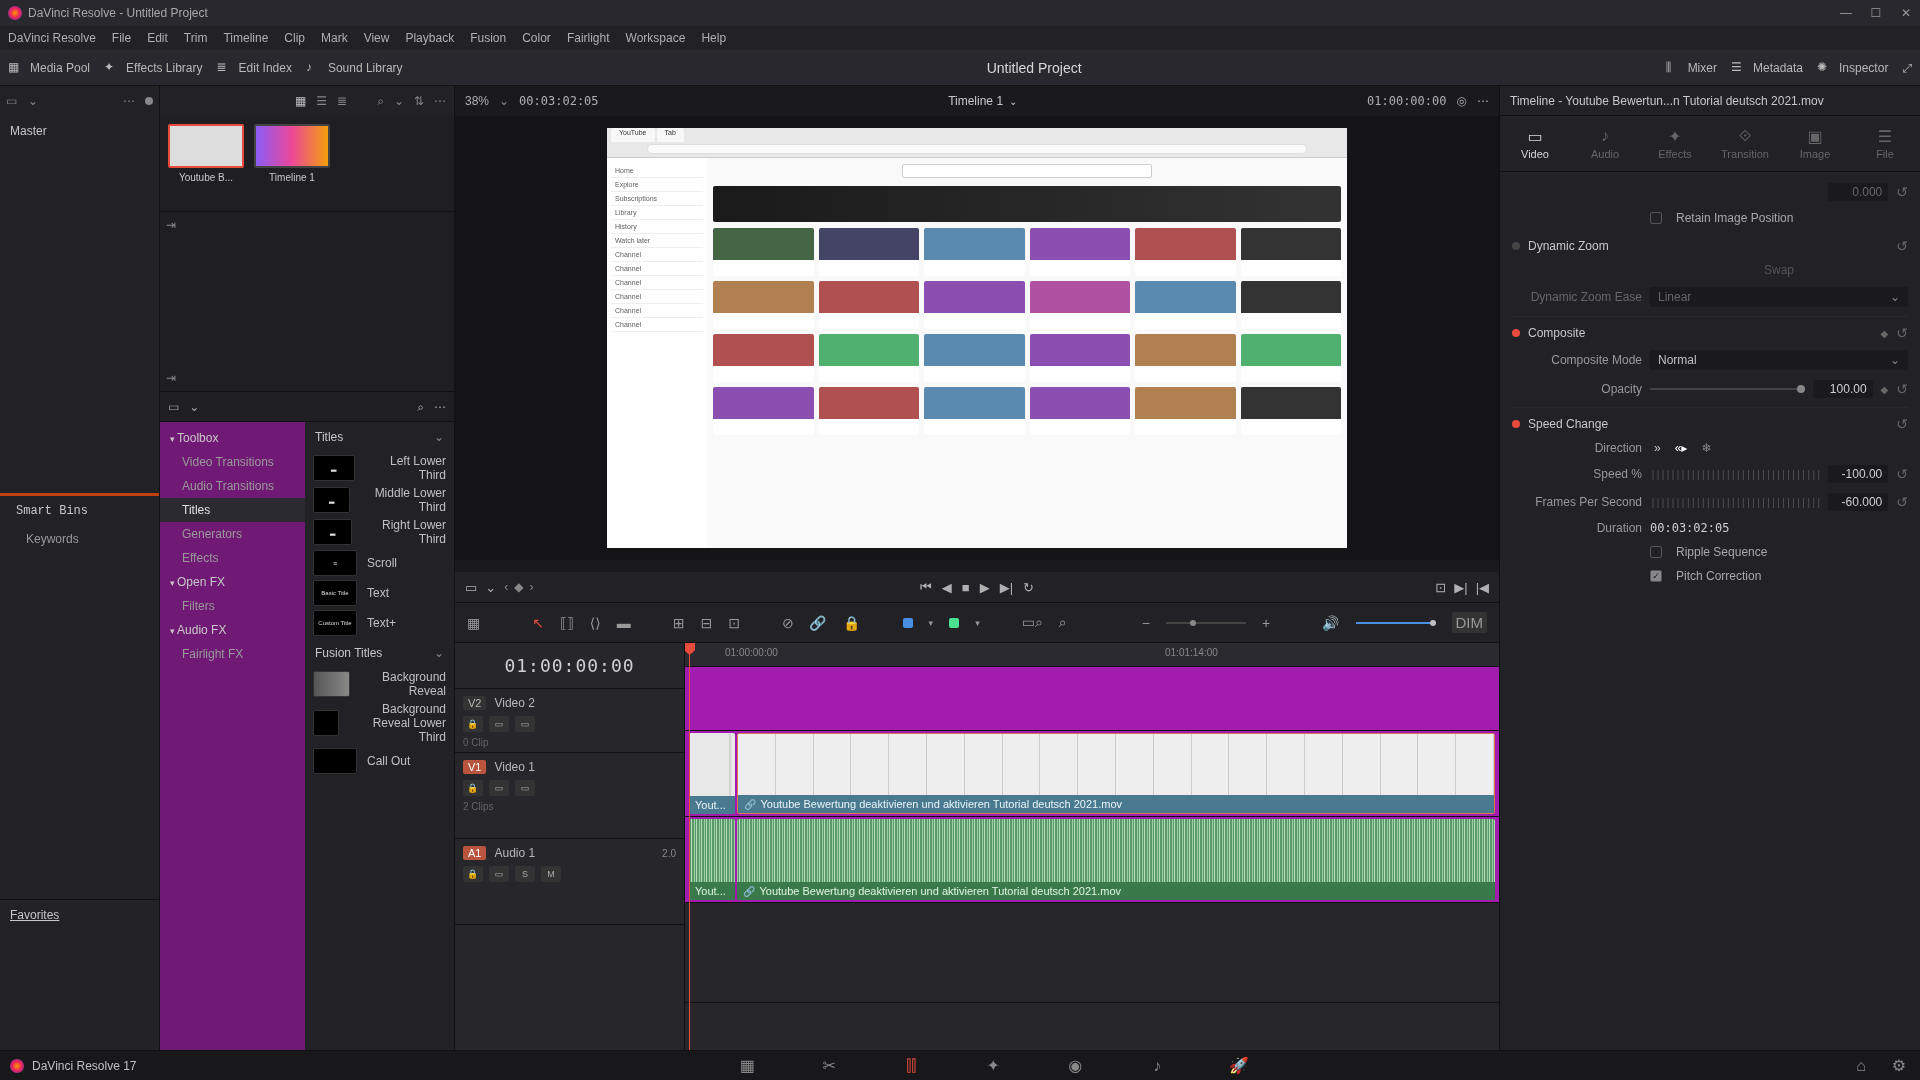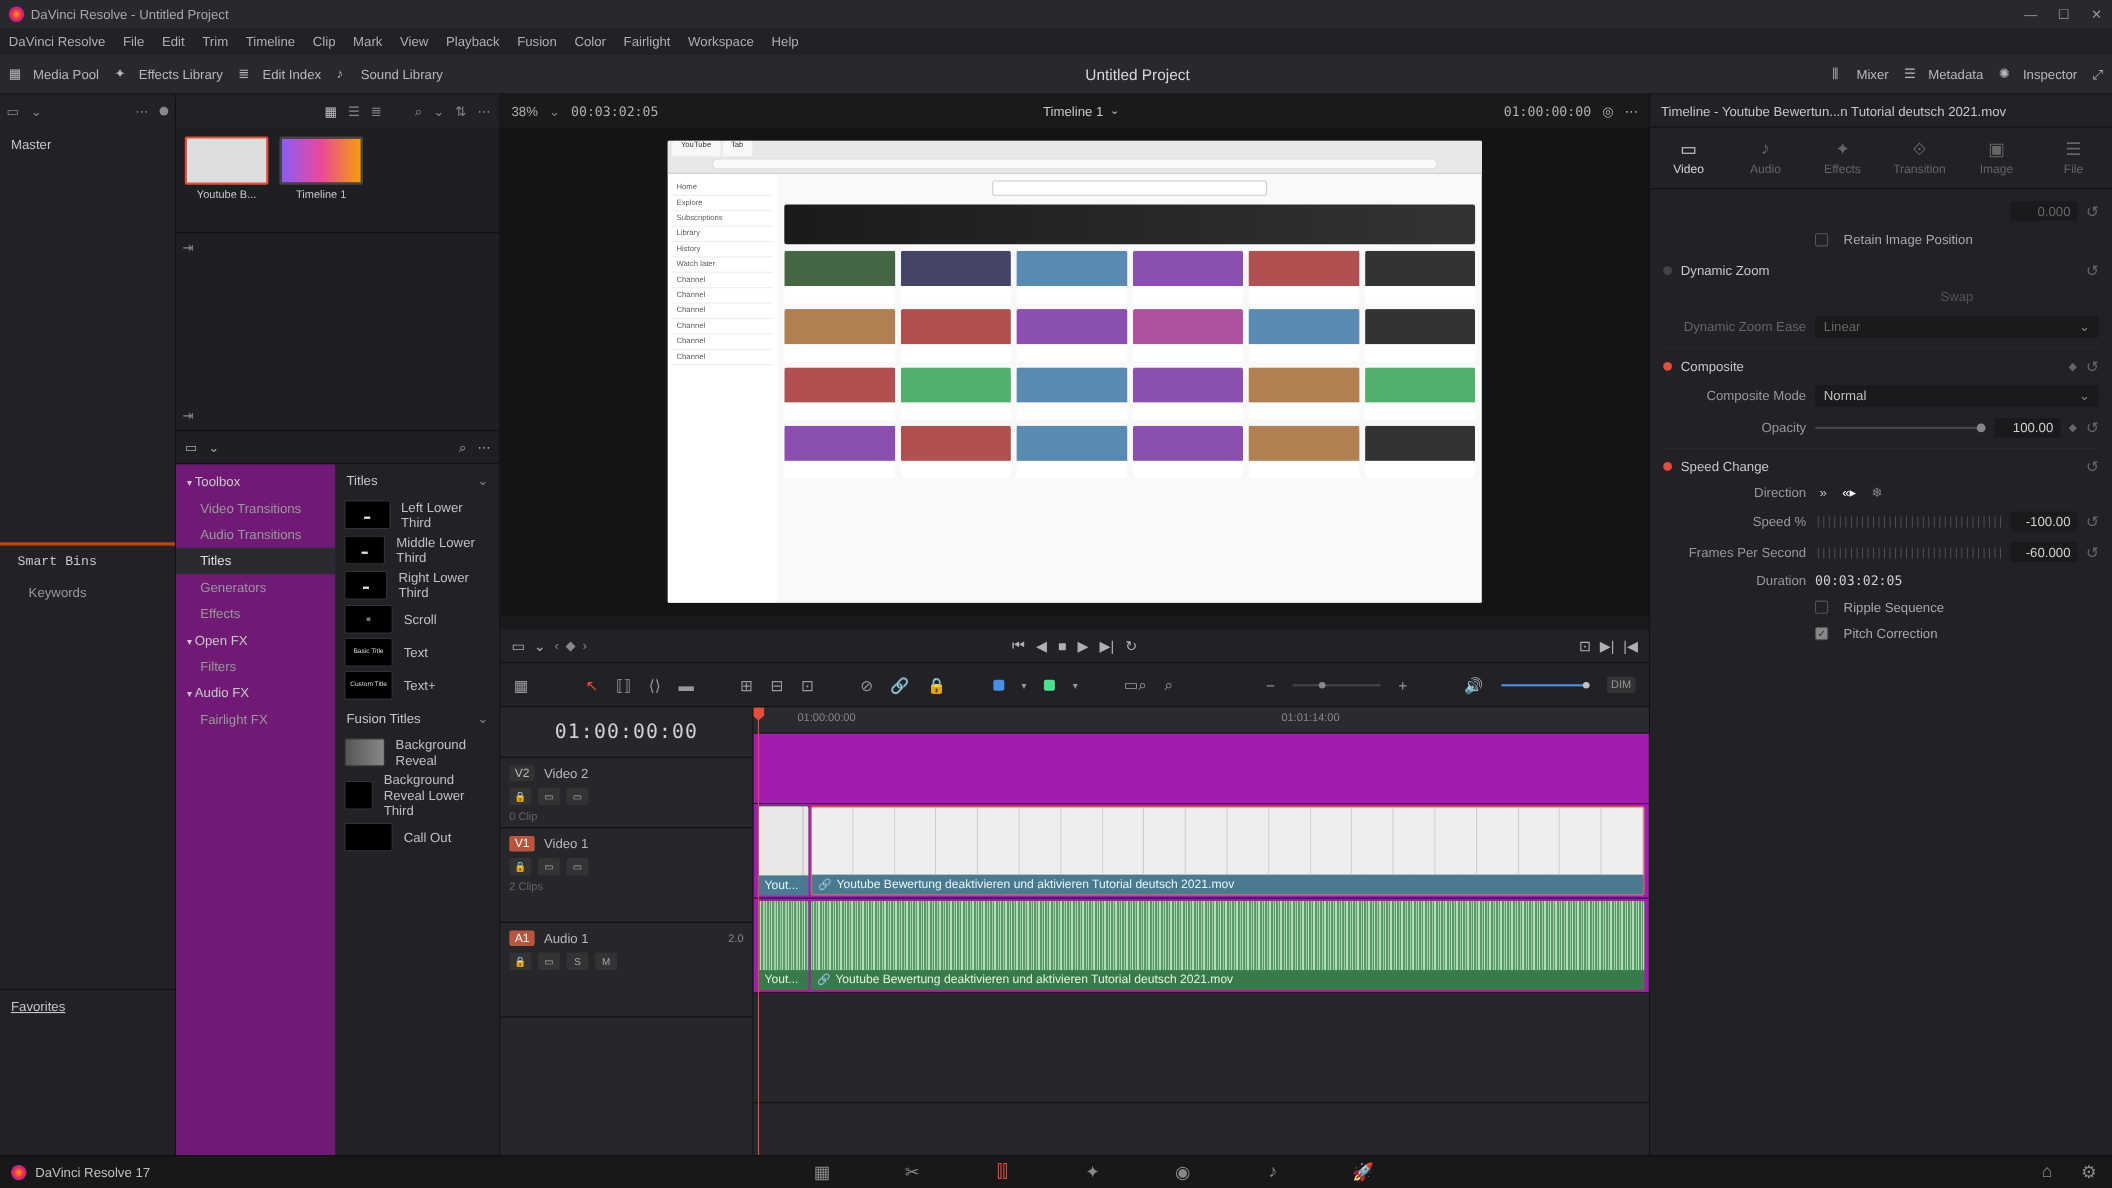--- a/index.html
+++ b/index.html
@@ -56,7 +56,7 @@
 .fx-section-head::after { content: "⌄"; color: #888; }
 .fx-row { display: flex; align-items: center; gap: 10px; padding: 2px 8px; cursor: pointer; }
 .fx-swatch { width: 44px; height: 26px; background: #000; border: 1px solid #333; border-radius: 2px; display: flex; align-items: center; justify-content: center; font-size: 7px; color: #ddd; overflow: hidden; }
-.fx-label { font-size: 12px; color: #c0c0c0; }
+.fx-label { font-size: 12px; color: #c0c0c0; text-align: right; }
 
 
 .viewer-col { flex: 1; background: #1a1a1d; display: flex; flex-direction: column; border-right: 1px solid #111; }

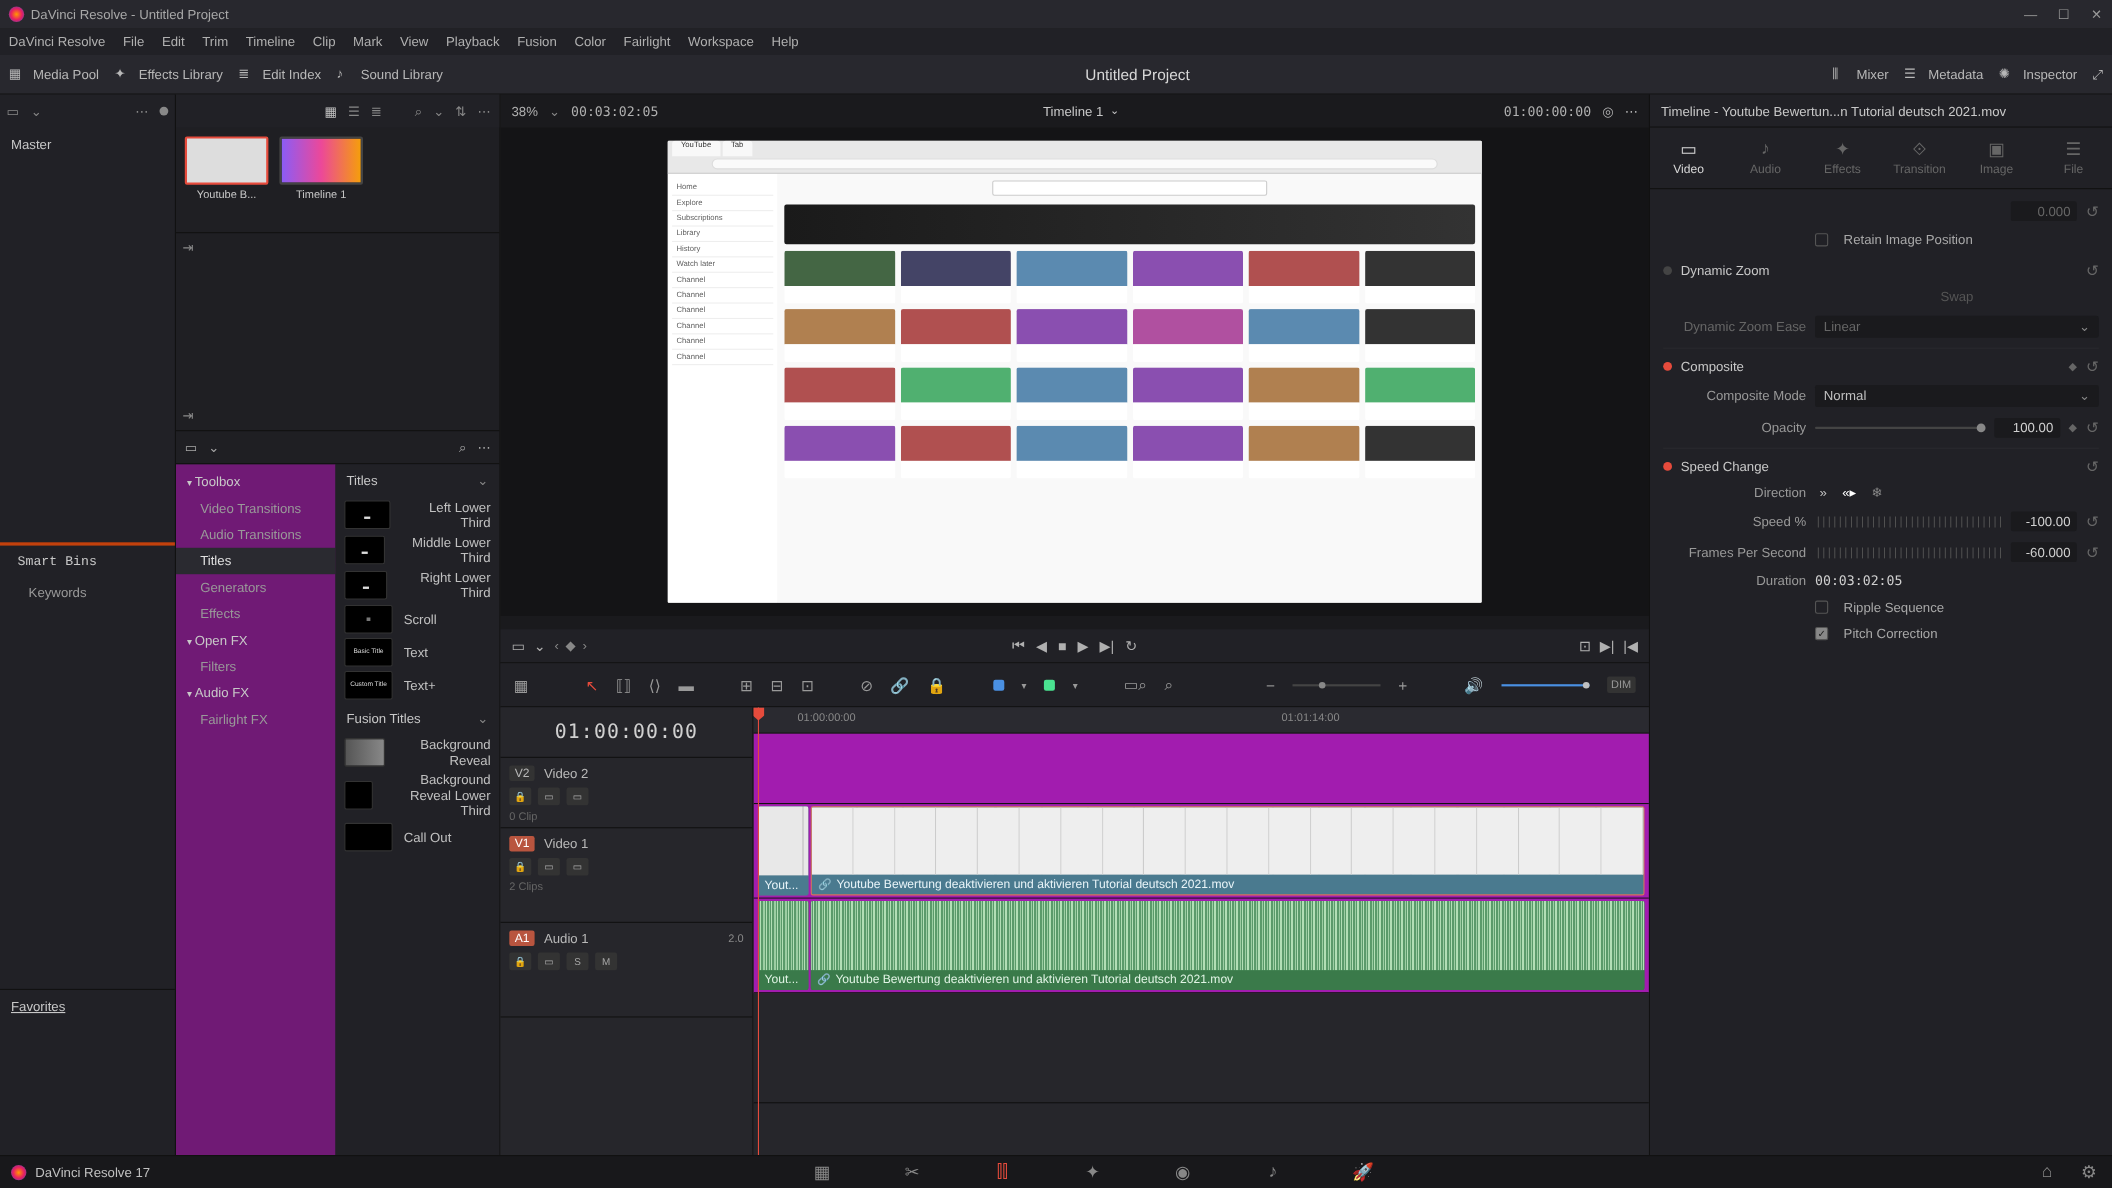--- a/index.html
+++ b/index.html
@@ -549,7 +549,7 @@
         <div style="width:80px;height:2px;background:#4a90e2;position:relative">
             <div style="position:absolute;right:0;width:6px;height:6px;background:#c0c0c0;border-radius:50%;top:-2px"></div>
           </div>
-        <span class="tl-tool" style="font-size:10px;background:#333;padding:2px 4px;border-radius:2px">DIM</span>
+        <span class="tl-tool" style="font-size:15px;background:#333;padding:2px 4px;border-radius:2px">DIM</span>
       </div>
 
       <div class="tl-body">

